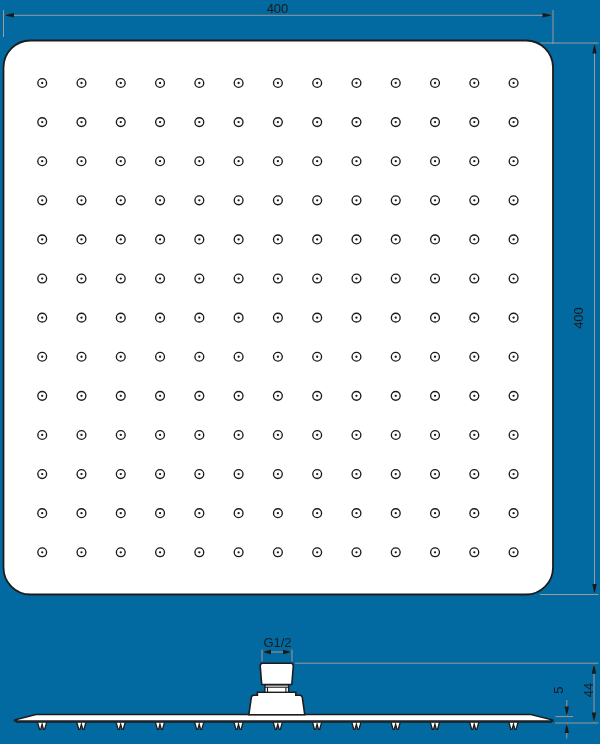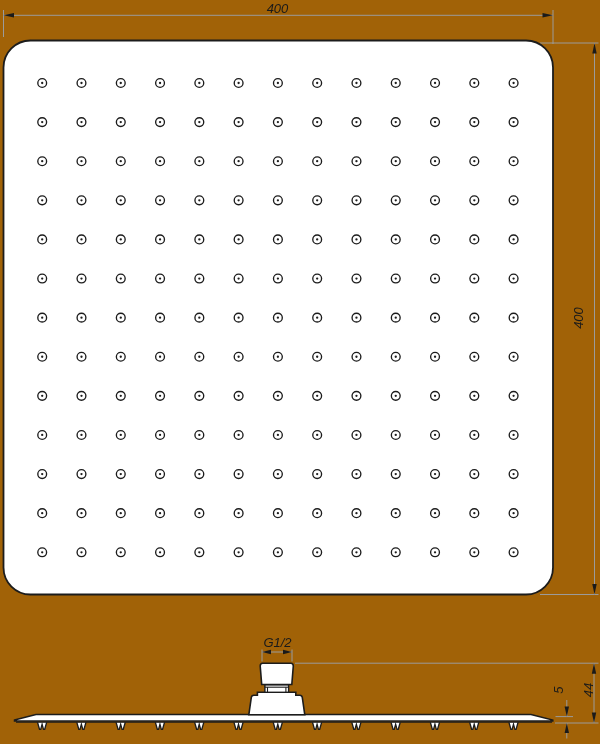--- a/index.html
+++ b/index.html
@@ -3,7 +3,7 @@
 <meta charset="utf-8">
 <style>
   html,body{margin:0;padding:0;background:#ffffff;}
-  .canvas{position:relative;width:600px;height:744px;background:#a16207;overflow:hidden;font-style:italic;}
+  .canvas{position:relative;width:600px;height:744px;background:#0369a1;overflow:hidden;}
   svg text{
     font-family:"Liberation Sans", sans-serif;
     font-size:13px;

